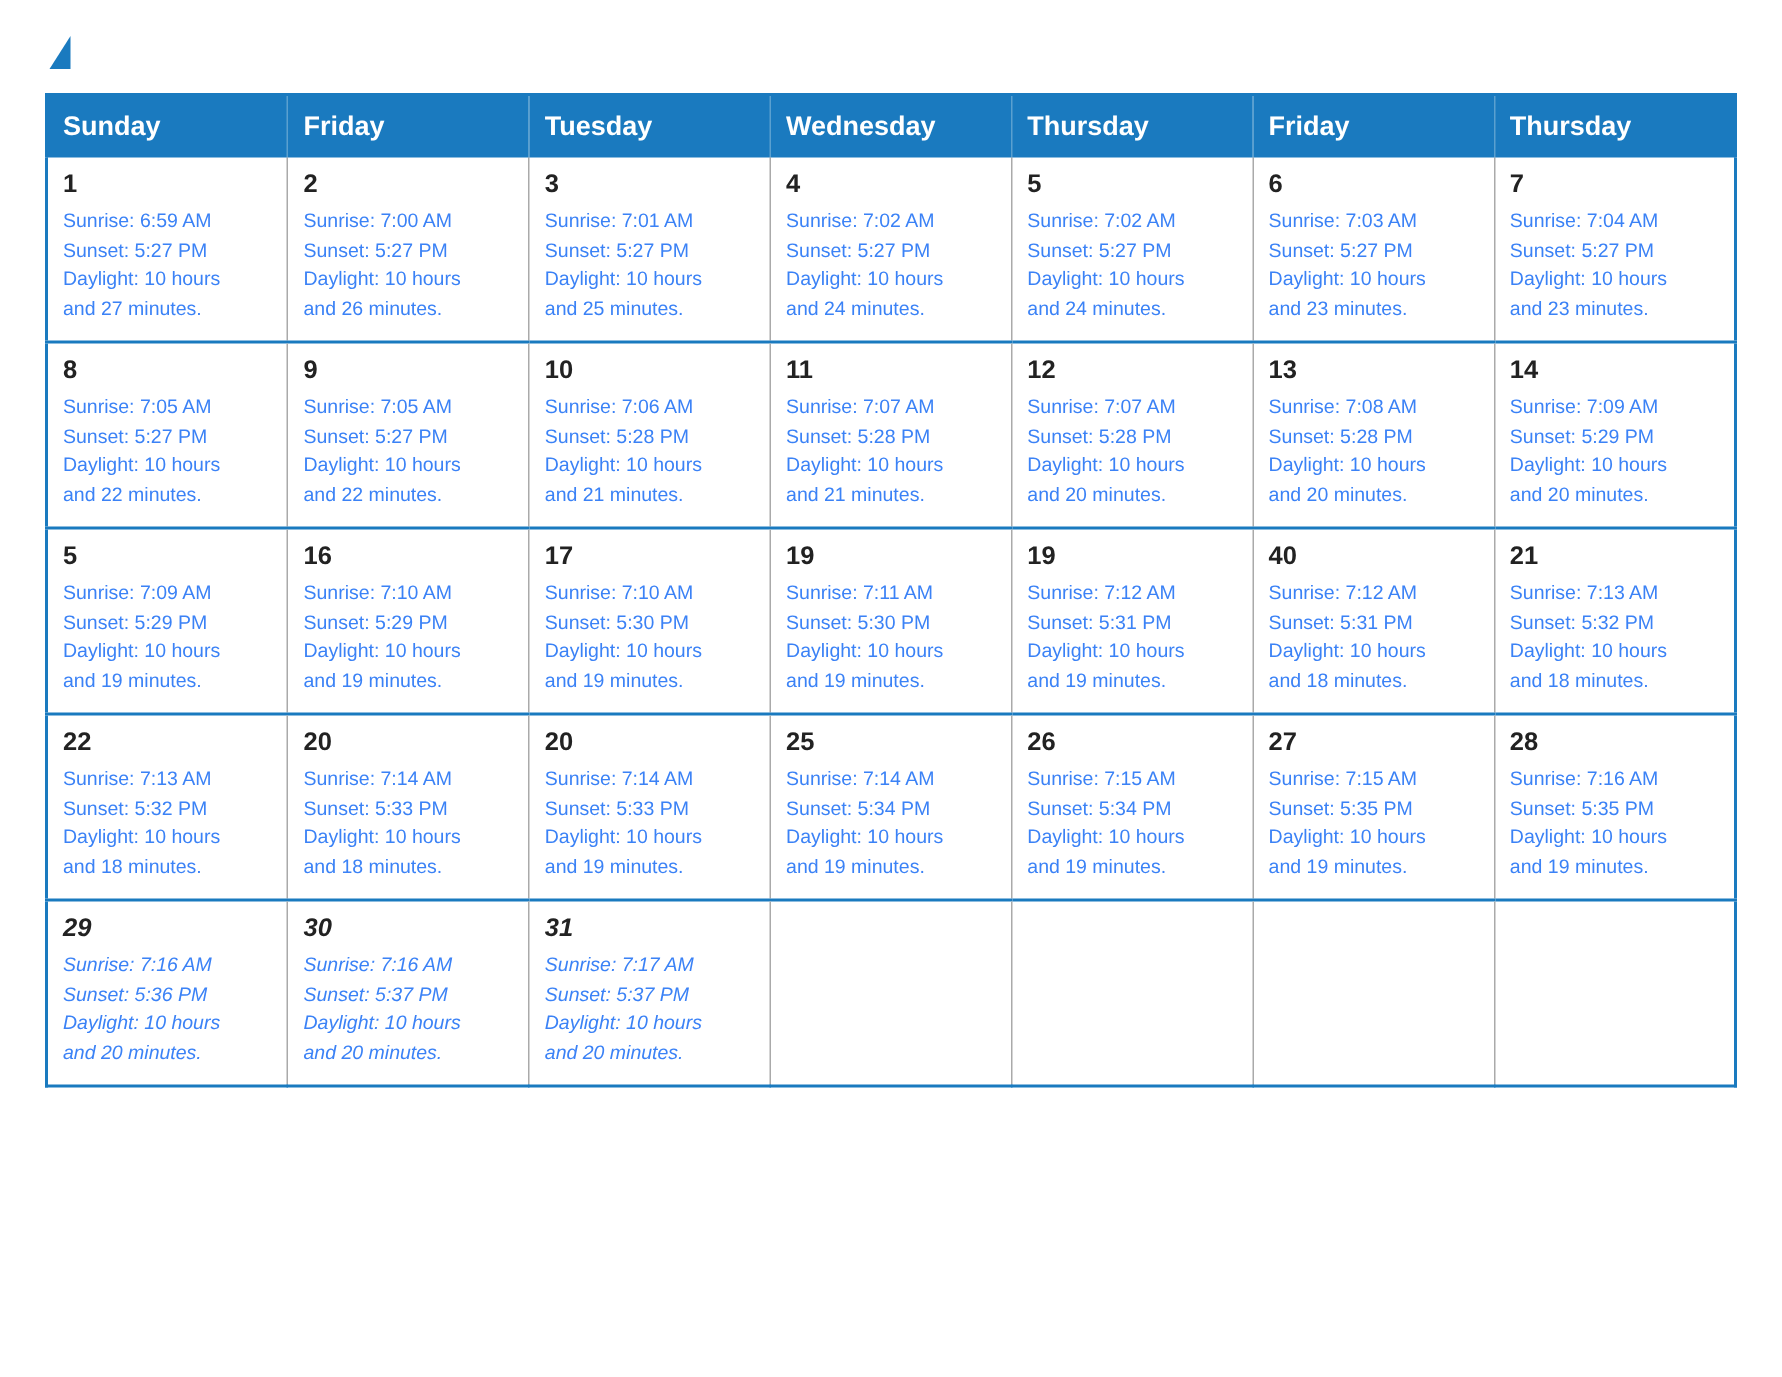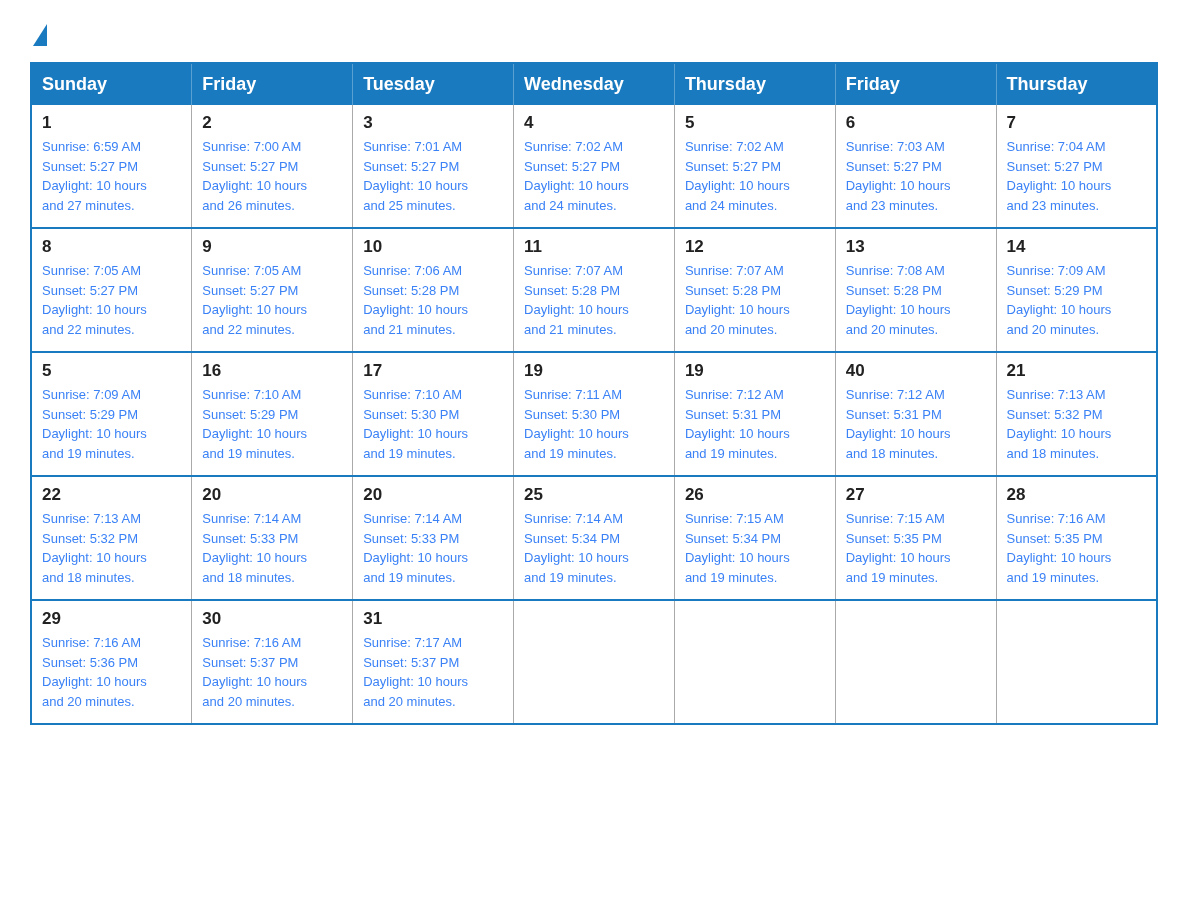--- a/index.html
+++ b/index.html
@@ -90,6 +90,7 @@
     }
     .calendar-table tbody tr:last-child td {
       border-bottom: none;
+      font-style: italic;
     }
     .day-number {
       font-size: 17px;

